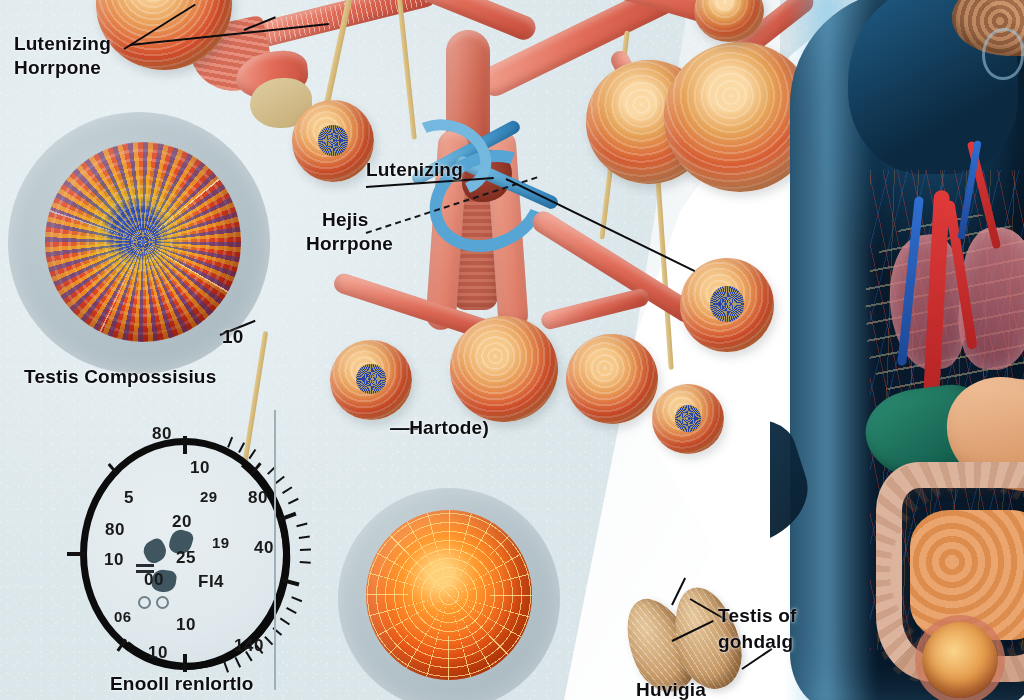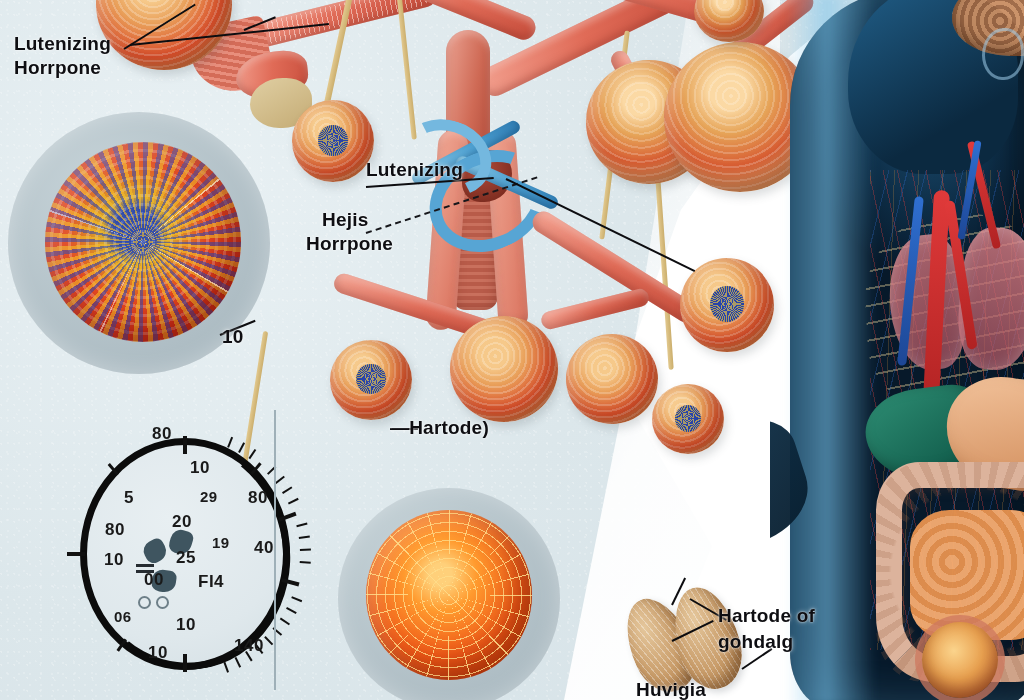--- a/index.html
+++ b/index.html
@@ -382,6 +382,7 @@
   <div class="label" style="left:14px;top:32px;">Lutenizing</div>
   <div class="label" style="left:14px;top:56px;">Horrpone</div>
 
+  <div class="label" style="left:24px;top:365px;">Testis Compossisius</div>
   <div class="label" style="left:222px;top:325px;">10</div>
 
   <div class="label" style="left:366px;top:158px;">Lutenizing</div>

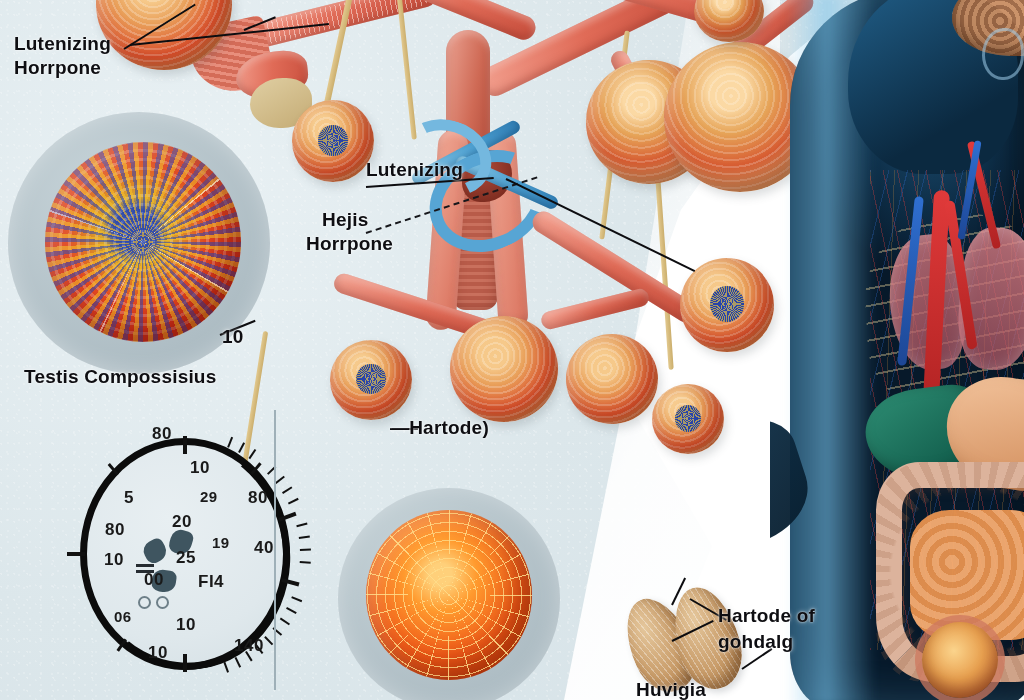--- a/index.html
+++ b/index.html
@@ -392,7 +392,7 @@
   <div class="label" style="left:390px;top:416px;">—Hartode)</div>
 
 
-  <div class="label" style="left:718px;top:604px;">Hartode of</div>
+  <div class="label" style="left:718px;top:604px;">Testis of</div>
   <div class="label" style="left:718px;top:630px;">gohdalg</div>
   <div class="label" style="left:636px;top:678px;">Huvigia</div>
 

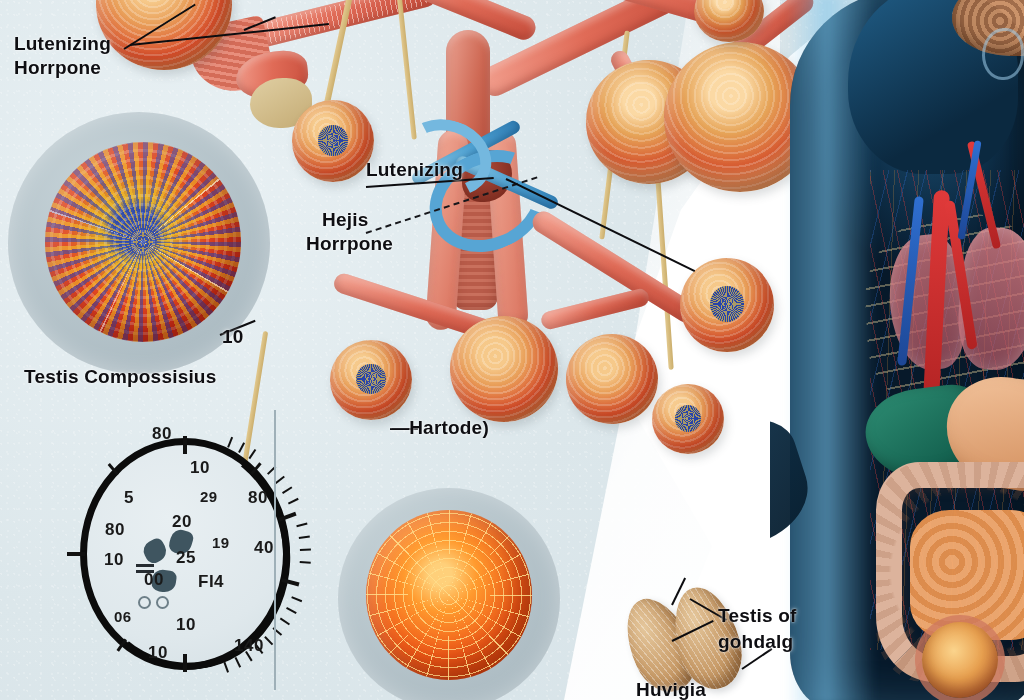--- a/index.html
+++ b/index.html
@@ -391,6 +391,7 @@
 
   <div class="label" style="left:390px;top:416px;">—Hartode)</div>
 
+  <div class="label" style="left:110px;top:672px;">Enooll renlortlo</div>
 
   <div class="label" style="left:718px;top:604px;">Testis of</div>
   <div class="label" style="left:718px;top:630px;">gohdalg</div>

